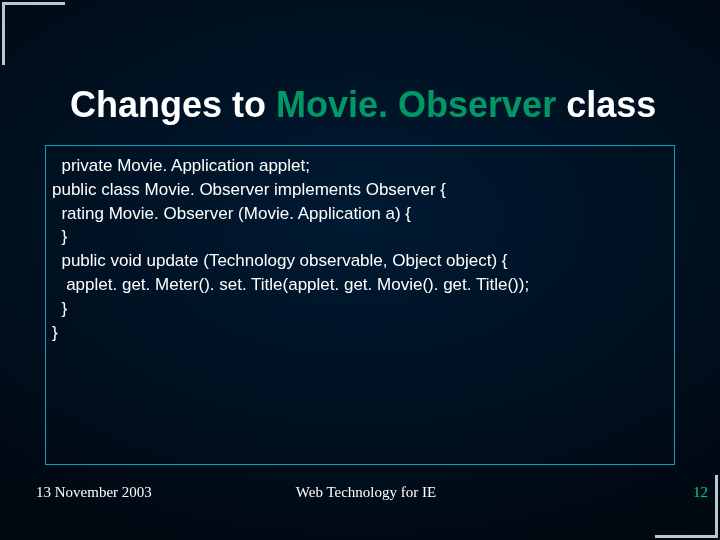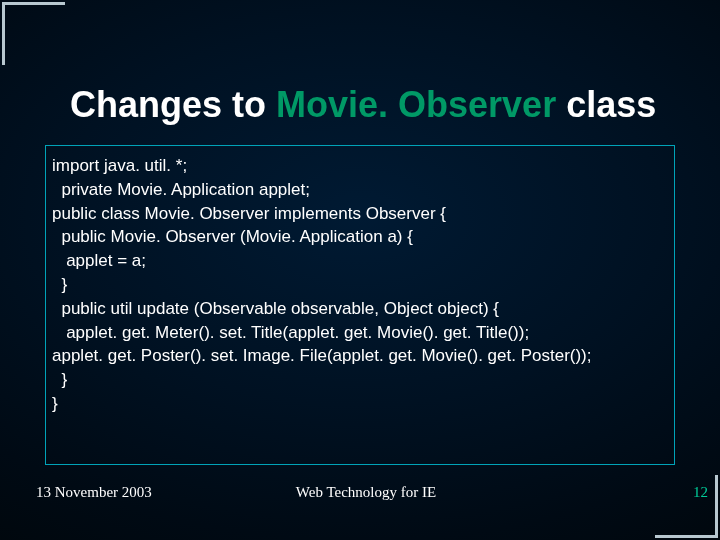--- a/index.html
+++ b/index.html
@@ -102,7 +102,6 @@
   </div>
 
   <div class="code-box">
-    <div class="code-line">import java. util. *;</div>
     <div class="code-line">  private Movie. Application applet;</div>
     <div class="code-line">public class Movie. Observer implements Observer {</div>
     <div class="code-line">  public Movie. Observer (Movie. Application a) {</div>

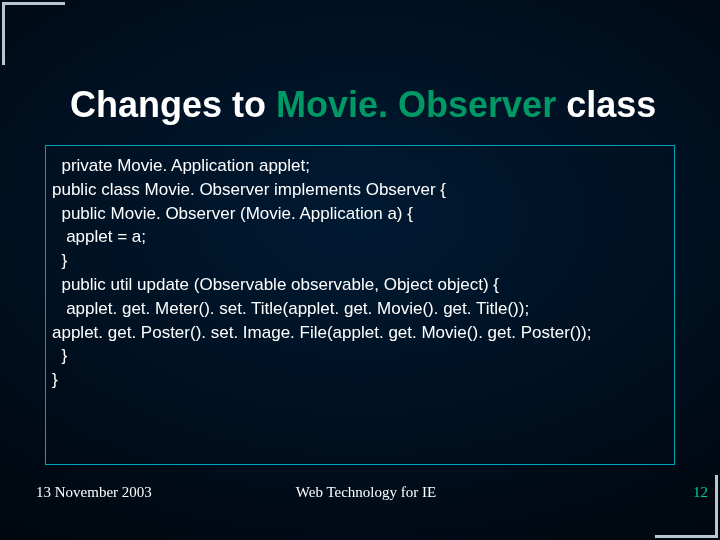--- a/index.html
+++ b/index.html
@@ -104,7 +104,7 @@
   <div class="code-box">
     <div class="code-line">  private Movie. Application applet;</div>
     <div class="code-line">public class Movie. Observer implements Observer {</div>
-    <div class="code-line">  public Movie. Observer (Movie. Application a) {</div>
+    <div class="code-line">  rating Movie. Observer (Movie. Application a) {</div>
     <div class="code-line">   applet = a;</div>
     <div class="code-line">  }</div>
     <div class="code-line">  public util update (Observable observable, Object object) {</div>

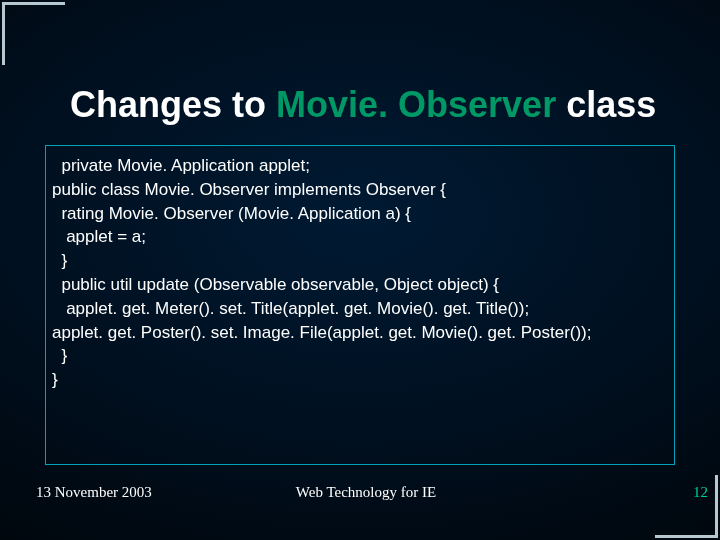--- a/index.html
+++ b/index.html
@@ -105,7 +105,6 @@
     <div class="code-line">  private Movie. Application applet;</div>
     <div class="code-line">public class Movie. Observer implements Observer {</div>
     <div class="code-line">  rating Movie. Observer (Movie. Application a) {</div>
-    <div class="code-line">   applet = a;</div>
     <div class="code-line">  }</div>
     <div class="code-line">  public util update (Observable observable, Object object) {</div>
     <div class="code-line">   applet. get. Meter(). set. Title(applet. get. Movie(). get. Title());</div>

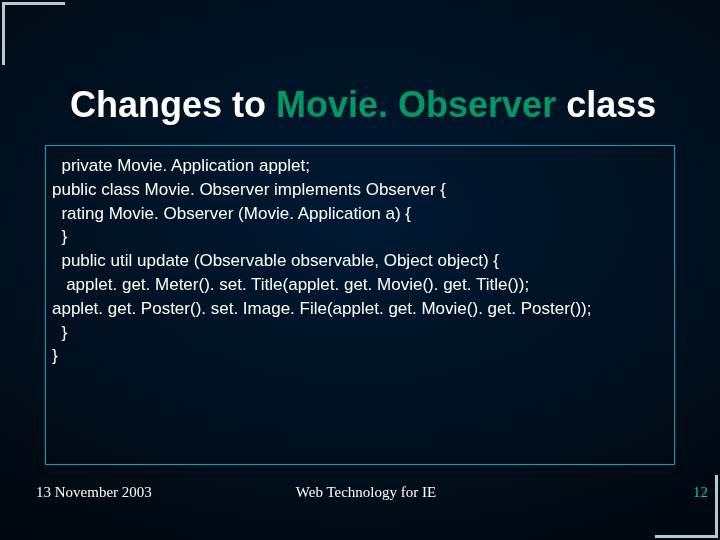--- a/index.html
+++ b/index.html
@@ -106,7 +106,7 @@
     <div class="code-line">public class Movie. Observer implements Observer {</div>
     <div class="code-line">  rating Movie. Observer (Movie. Application a) {</div>
     <div class="code-line">  }</div>
-    <div class="code-line">  public util update (Observable observable, Object object) {</div>
+    <div class="code-line">  public void update (Technology observable, Object object) {</div>
     <div class="code-line">   applet. get. Meter(). set. Title(applet. get. Movie(). get. Title());</div>
     <div class="code-line">applet. get. Poster(). set. Image. File(applet. get. Movie(). get. Poster());</div>
     <div class="code-line">  }</div>

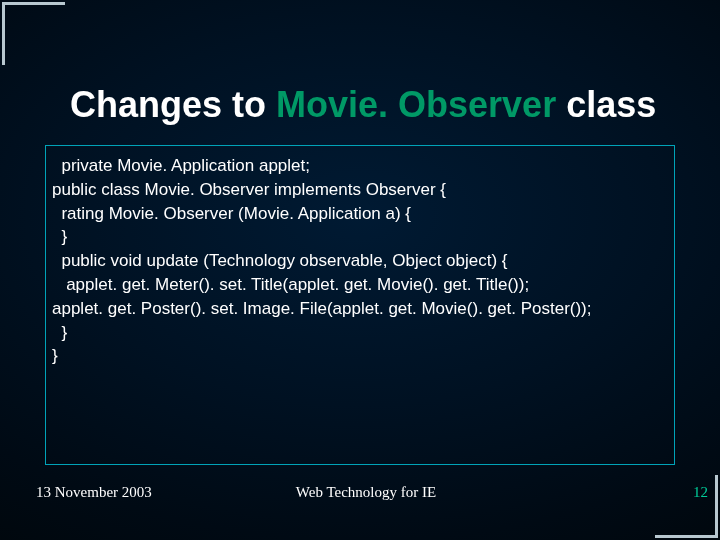--- a/index.html
+++ b/index.html
@@ -108,7 +108,6 @@
     <div class="code-line">  }</div>
     <div class="code-line">  public void update (Technology observable, Object object) {</div>
     <div class="code-line">   applet. get. Meter(). set. Title(applet. get. Movie(). get. Title());</div>
-    <div class="code-line">applet. get. Poster(). set. Image. File(applet. get. Movie(). get. Poster());</div>
     <div class="code-line">  }</div>
     <div class="code-line">}</div>
   </div>

